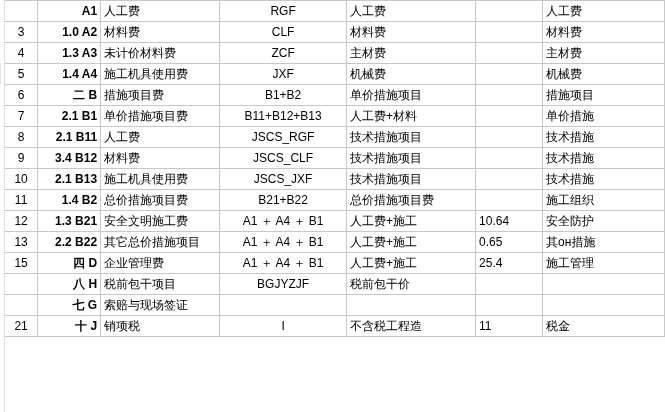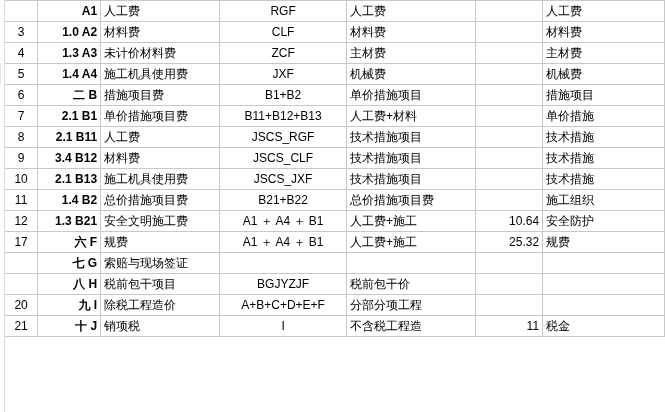--- a/index.html
+++ b/index.html
@@ -66,7 +66,7 @@
   .c-name{width:112px;}
   .c-expr{width:120px;text-align:center;}
   .c-kind{width:122px;}
-  .c-val{width:60px;text-align:right;}
+  .c-val{width:60px;text-align:left;}
   .c-last{width:auto;}
   .row-top td{border-top:1px solid #c8c8c8;}
 </style>

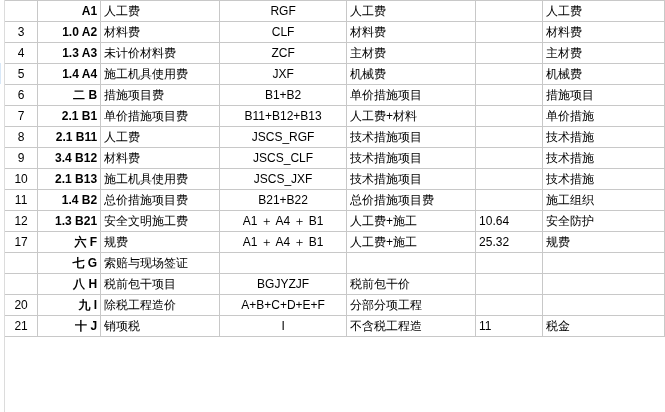--- a/index.html
+++ b/index.html
@@ -219,6 +219,15 @@
           <td class="c-last">安全防护</td>
         </tr>
         <tr>
+          <td class="c-no">13</td>
+          <td class="c-code">2.2 B22</td>
+          <td class="c-name">其它总价措施项目</td>
+          <td class="c-expr">A1 ＋ A4 ＋ B1</td>
+          <td class="c-kind">人工费+施工</td>
+          <td class="c-val">0.65</td>
+          <td class="c-last">其он措施</td>
+        </tr>
+        <tr>
           <td class="c-no">17</td>
           <td class="c-code">六 F</td>
           <td class="c-name">规费</td>

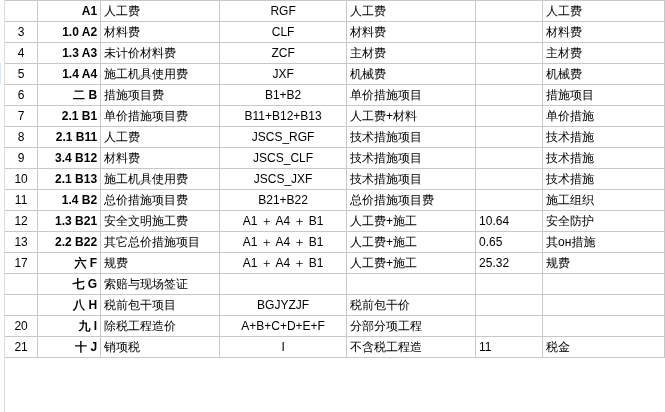--- a/index.html
+++ b/index.html
@@ -228,6 +228,15 @@
           <td class="c-last">其он措施</td>
         </tr>
         <tr>
+          <td class="c-no">15</td>
+          <td class="c-code">四 D</td>
+          <td class="c-name">企业管理费</td>
+          <td class="c-expr">A1 ＋ A4 ＋ B1</td>
+          <td class="c-kind">人工费+施工</td>
+          <td class="c-val">25.4</td>
+          <td class="c-last">施工管理</td>
+        </tr>
+        <tr>
           <td class="c-no">17</td>
           <td class="c-code">六 F</td>
           <td class="c-name">规费</td>

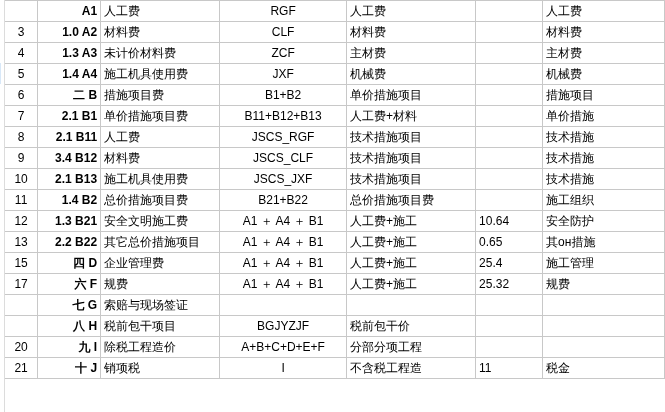--- a/index.html
+++ b/index.html
@@ -237,15 +237,6 @@
           <td class="c-last">施工管理</td>
         </tr>
         <tr>
-          <td class="c-no">17</td>
-          <td class="c-code">六 F</td>
-          <td class="c-name">规费</td>
-          <td class="c-expr">A1 ＋ A4 ＋ B1</td>
-          <td class="c-kind">人工费+施工</td>
-          <td class="c-val">25.32</td>
-          <td class="c-last">规费</td>
-        </tr>
-        <tr>
           <td class="c-no"></td>
           <td class="c-code">七 G</td>
           <td class="c-name">索赔与现场签证</td>

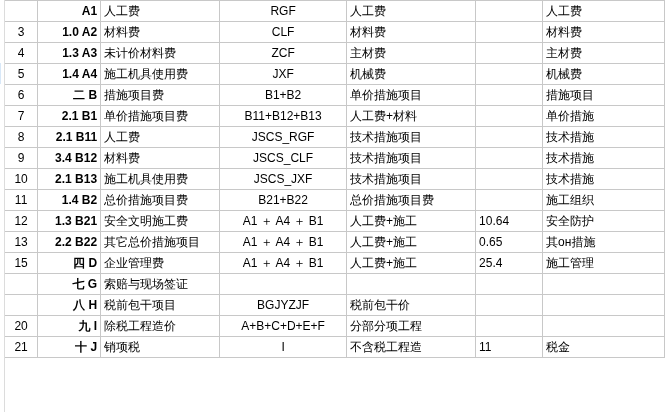--- a/index.html
+++ b/index.html
@@ -238,19 +238,19 @@
         </tr>
         <tr>
           <td class="c-no"></td>
+          <td class="c-code">八 H</td>
+          <td class="c-name">税前包干项目</td>
+          <td class="c-expr">BGJYZJF</td>
+          <td class="c-kind">税前包干价</td>
+          <td class="c-val"></td>
+          <td class="c-last"></td>
+        </tr>
+        <tr>
+          <td class="c-no"></td>
           <td class="c-code">七 G</td>
           <td class="c-name">索赔与现场签证</td>
           <td class="c-expr"></td>
           <td class="c-kind"></td>
-          <td class="c-val"></td>
-          <td class="c-last"></td>
-        </tr>
-        <tr>
-          <td class="c-no"></td>
-          <td class="c-code">八 H</td>
-          <td class="c-name">税前包干项目</td>
-          <td class="c-expr">BGJYZJF</td>
-          <td class="c-kind">税前包干价</td>
           <td class="c-val"></td>
           <td class="c-last"></td>
         </tr>

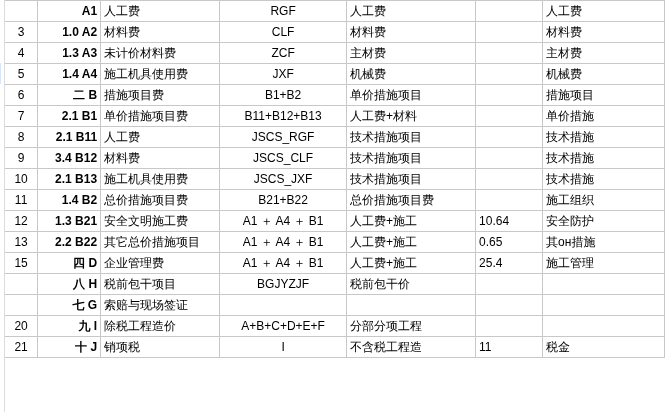--- a/index.html
+++ b/index.html
@@ -255,15 +255,6 @@
           <td class="c-last"></td>
         </tr>
         <tr>
-          <td class="c-no">20</td>
-          <td class="c-code">九 I</td>
-          <td class="c-name">除税工程造价</td>
-          <td class="c-expr">A+B+C+D+E+F</td>
-          <td class="c-kind">分部分项工程</td>
-          <td class="c-val"></td>
-          <td class="c-last"></td>
-        </tr>
-        <tr>
           <td class="c-no">21</td>
           <td class="c-code">十 J</td>
           <td class="c-name">销项税</td>

